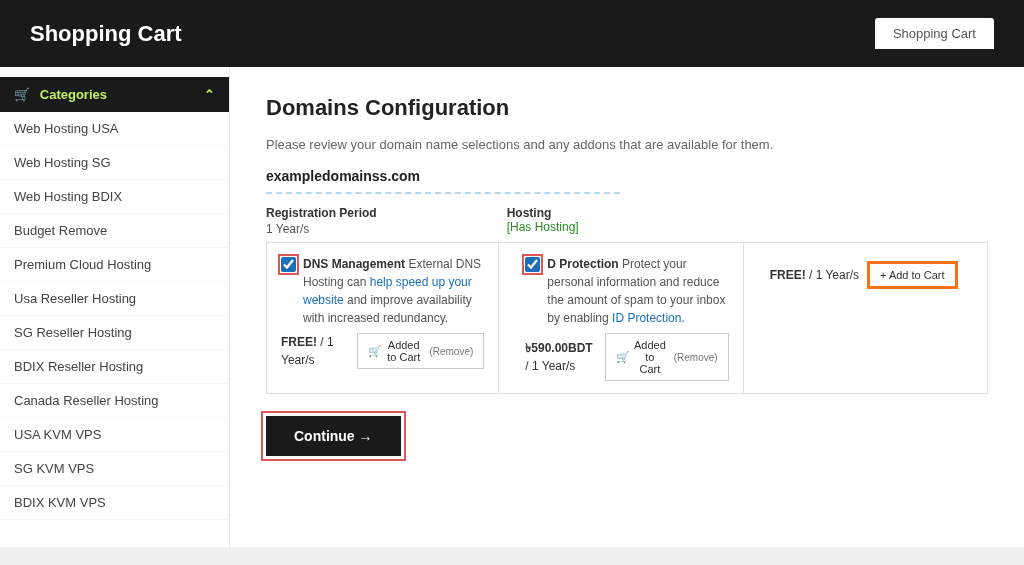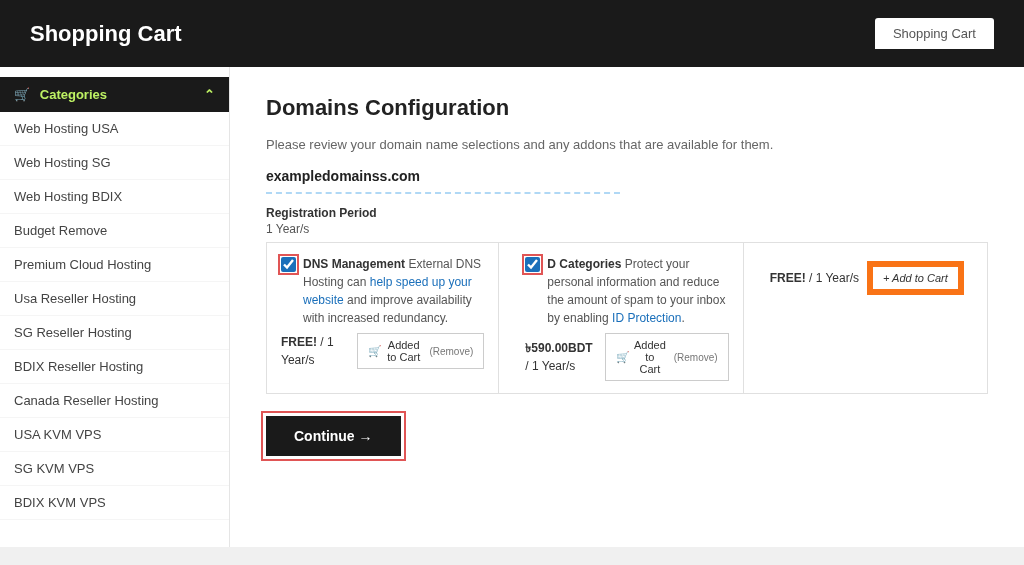--- a/index.html
+++ b/index.html
@@ -269,6 +269,10 @@
         <div class="option-label">Registration Period</div>
         <div class="reg-period-value">1 Year/s</div>
       </div>
+      <div class="section-top-col">
+        <div class="hosting-label">Hosting</div>
+        <div class="hosting-value">[Has Hosting]</div>
+      </div>
       <div class="section-top-col"></div>
     </div>
 

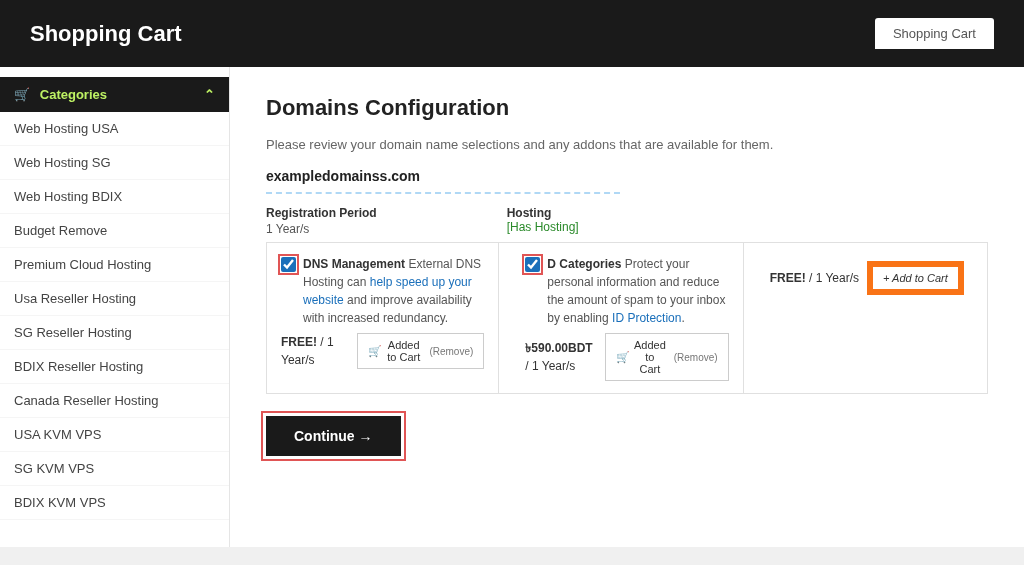--- a/index.html
+++ b/index.html
@@ -304,7 +304,7 @@
         <div class="card-header">
           <input type="checkbox" class="card-checkbox" checked="" style="">
           <span>
-            <span class="card-title">D Categories</span>
+            <span class="card-title">D Protection</span>
             <span class="card-description">
               Protect your personal information and reduce the amount of spam to your inbox by enabling <span style="color:#1a6fba;">ID Protection</span>.
             </span>

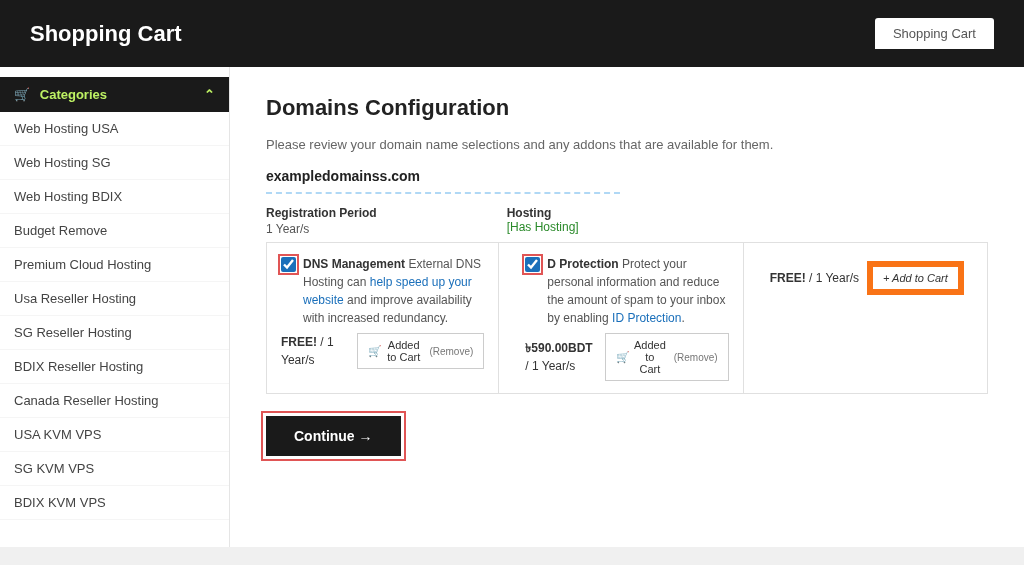--- a/index.html
+++ b/index.html
@@ -167,7 +167,7 @@
     }
     .btn-add {
       background: #fff;
-      border: 6px solid #f97316;
+      border: 3px solid #f97316;
       color: #333;
       font-size: 11px;
       padding: 5px 10px;
@@ -175,7 +175,6 @@
       display: flex;
       align-items: center;
       gap: 4px;
-      font-style: italic;
     }
 
     

